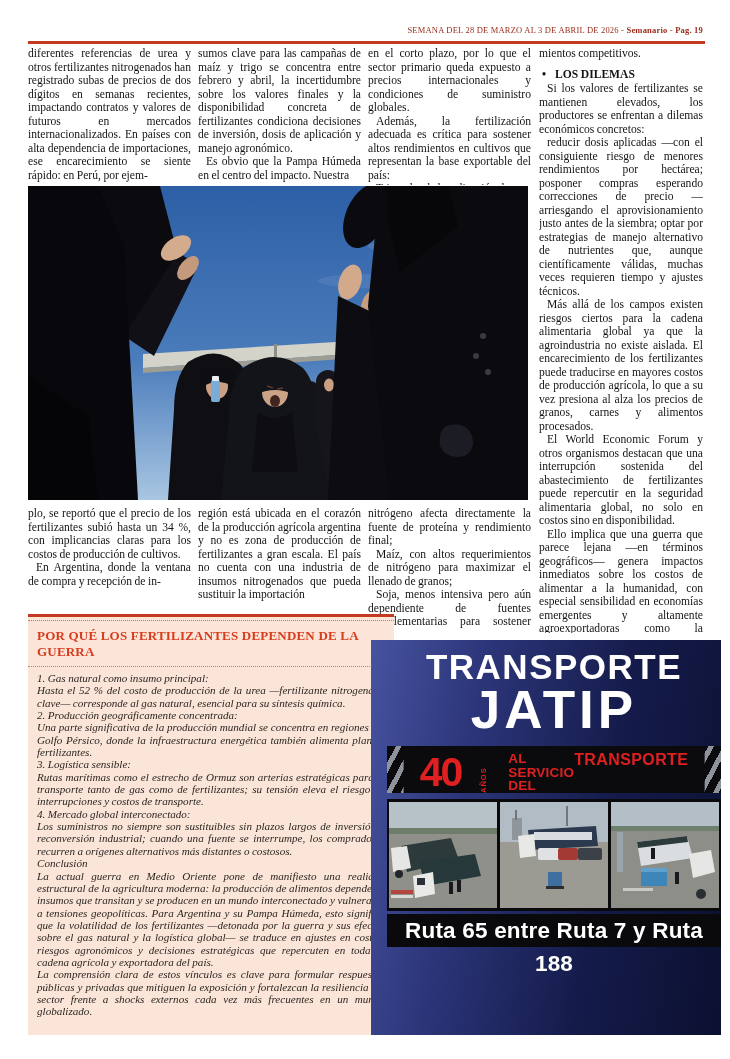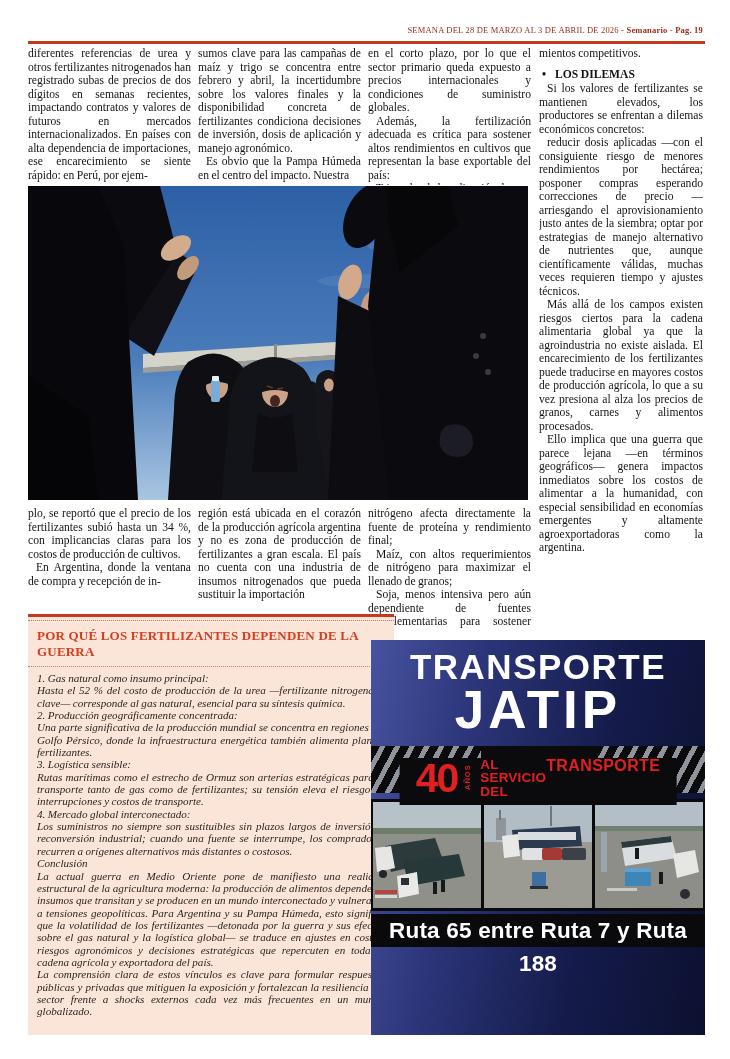--- a/index.html
+++ b/index.html
@@ -96,6 +96,7 @@
     <p class="ind">Si los valores de fertilizantes se mantienen elevados, los productores se enfrentan a dilemas económicos concretos:</p>
     <p class="ind">reducir dosis aplicadas —con el consiguiente riesgo de menores rendimientos por hectárea; posponer compras esperando correcciones de precio —arriesgando el aprovisionamiento justo antes de la siembra; optar por estrategias de manejo alternativo de nutrientes que, aunque científicamente válidas, muchas veces requieren tiempo y ajustes técnicos.</p>
     <p class="ind">Más allá de los campos existen riesgos ciertos para la cadena alimentaria global ya que la agroindustria no existe aislada. El encarecimiento de los fertilizantes puede traducirse en mayores costos de producción agrícola, lo que a su vez presiona al alza los precios de granos, carnes y alimentos procesados.</p>
+    <p class="ind">El World Economic Forum y otros organismos destacan que una interrupción sostenida del abastecimiento de fertilizantes puede repercutir en la seguridad alimentaria global, no solo en costos sino en disponibilidad.</p>
     <p class="ind">Ello implica que una guerra que parece lejana —en términos geográficos— genera impactos inmediatos sobre los costos de alimentar a la humanidad, con especial sensibilidad en economías emergentes y altamente agroexportadoras como la argentina.</p>
   </div>
 

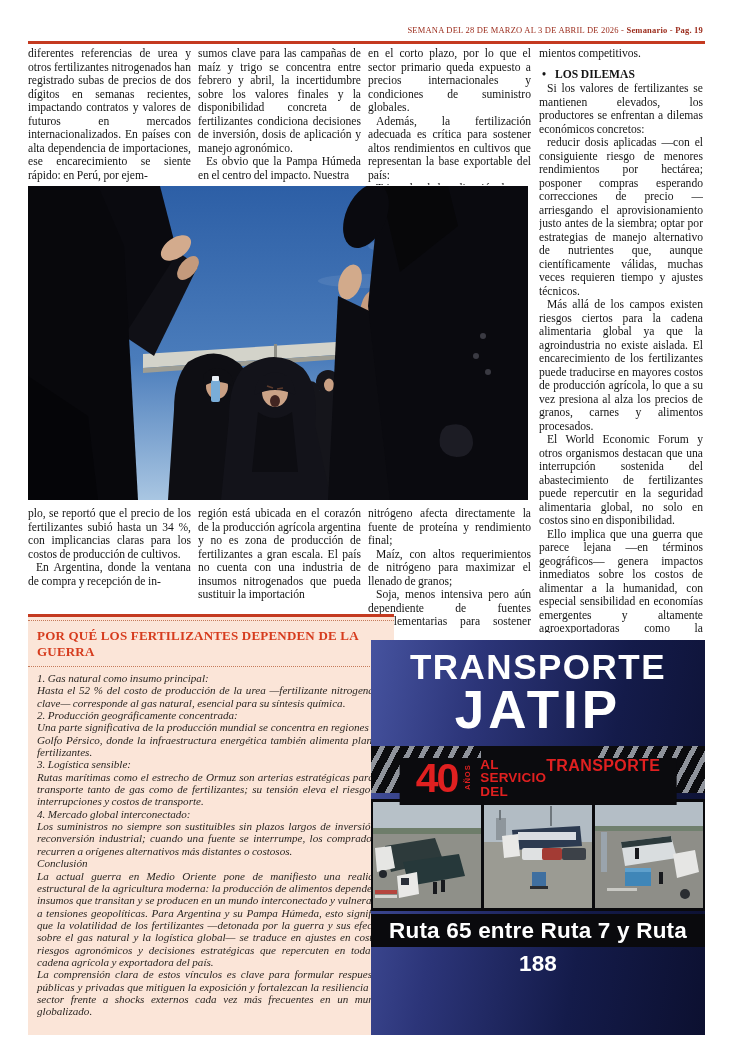--- a/index.html
+++ b/index.html
@@ -43,7 +43,7 @@
   
   .ad{position:absolute;left:371px;top:640px;width:334px;height:395px;overflow:hidden;
       background:linear-gradient(100deg,#46539f 0%,#2c3579 28%,#141b4a 65%,#0c1030 100%);
-      font-family:"Liberation Sans",sans-serif;}
+      font-family:"Liberation Sans",sans-serif;padding-left:16px;}
   .ad-t1{margin-top:9px;text-align:center;font-size:35px;font-weight:bold;color:#ffffff;
          letter-spacing:1.5px;line-height:1.05;}
   .ad-t2{text-align:center;font-size:53px;font-weight:bold;color:#ffffff;letter-spacing:4px;line-height:.92;}

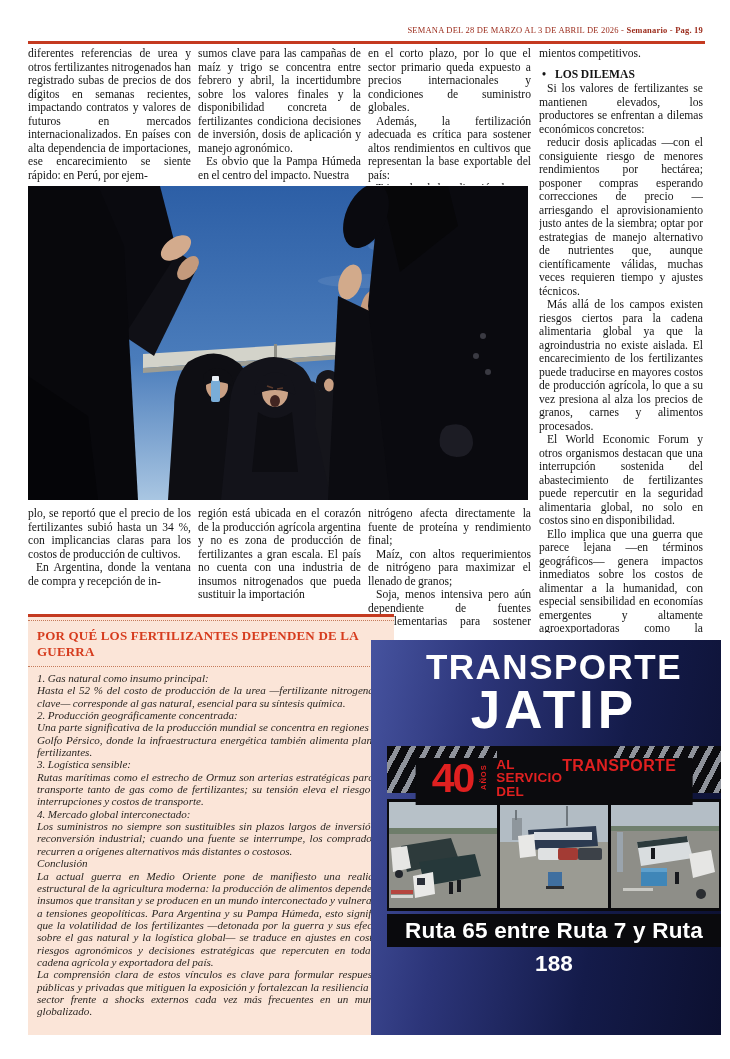--- a/index.html
+++ b/index.html
@@ -52,8 +52,8 @@
            background:repeating-linear-gradient(118deg,rgba(0,0,0,0) 0 8px,#8f939b 8px 13px);}
   .s-left{left:0;}
   .s-right{right:0;}
-  .band-center{position:absolute;left:50%;top:12px;transform:translateX(-50%);height:100%;
-               background:#0b0b0e;padding:0 16px;display:flex;align-items:flex-start;gap:5px;}
+  .band-center{position:absolute;left:50%;top:0;transform:translateX(-50%);height:100%;
+               background:#0b0b0e;padding:0 16px;display:flex;align-items:flex-end;gap:17px;}
   .num40{font-size:41px;font-weight:bold;color:#e02020;line-height:1;letter-spacing:-2px;}
   .anos{writing-mode:vertical-rl;transform:rotate(180deg);font-size:7.5px;font-weight:bold;
         color:#e02020;letter-spacing:1px;height:32px;}

